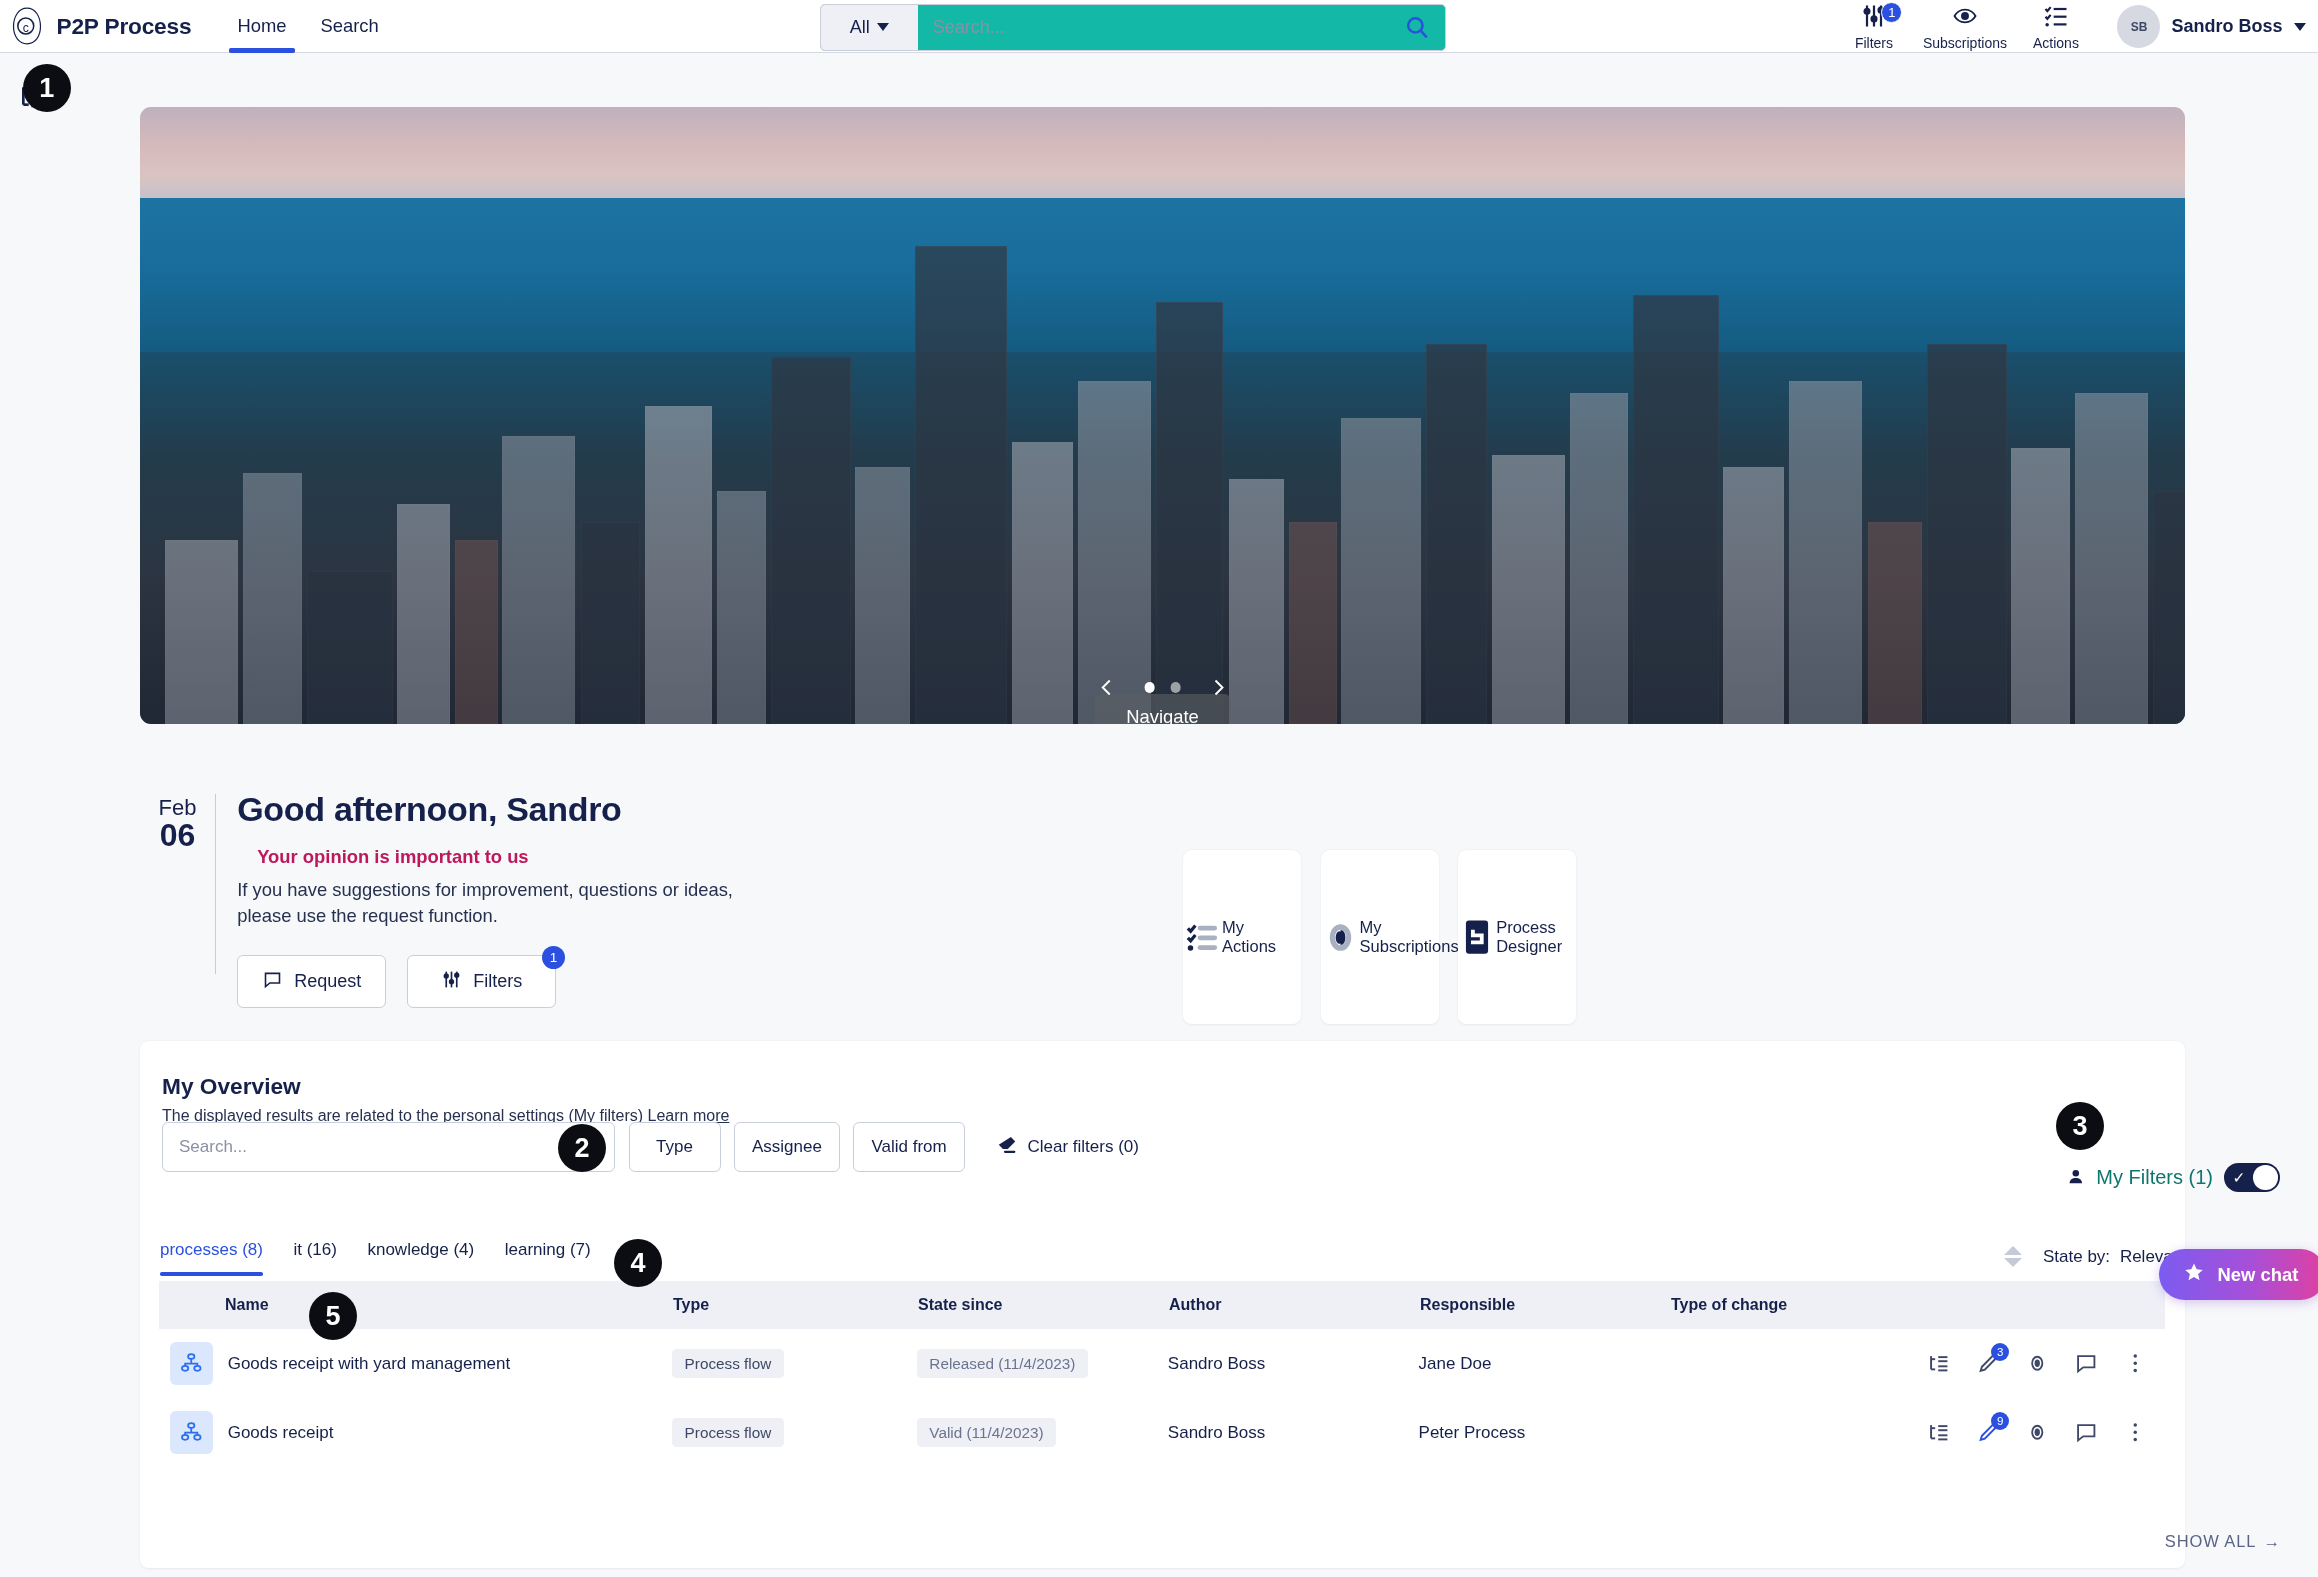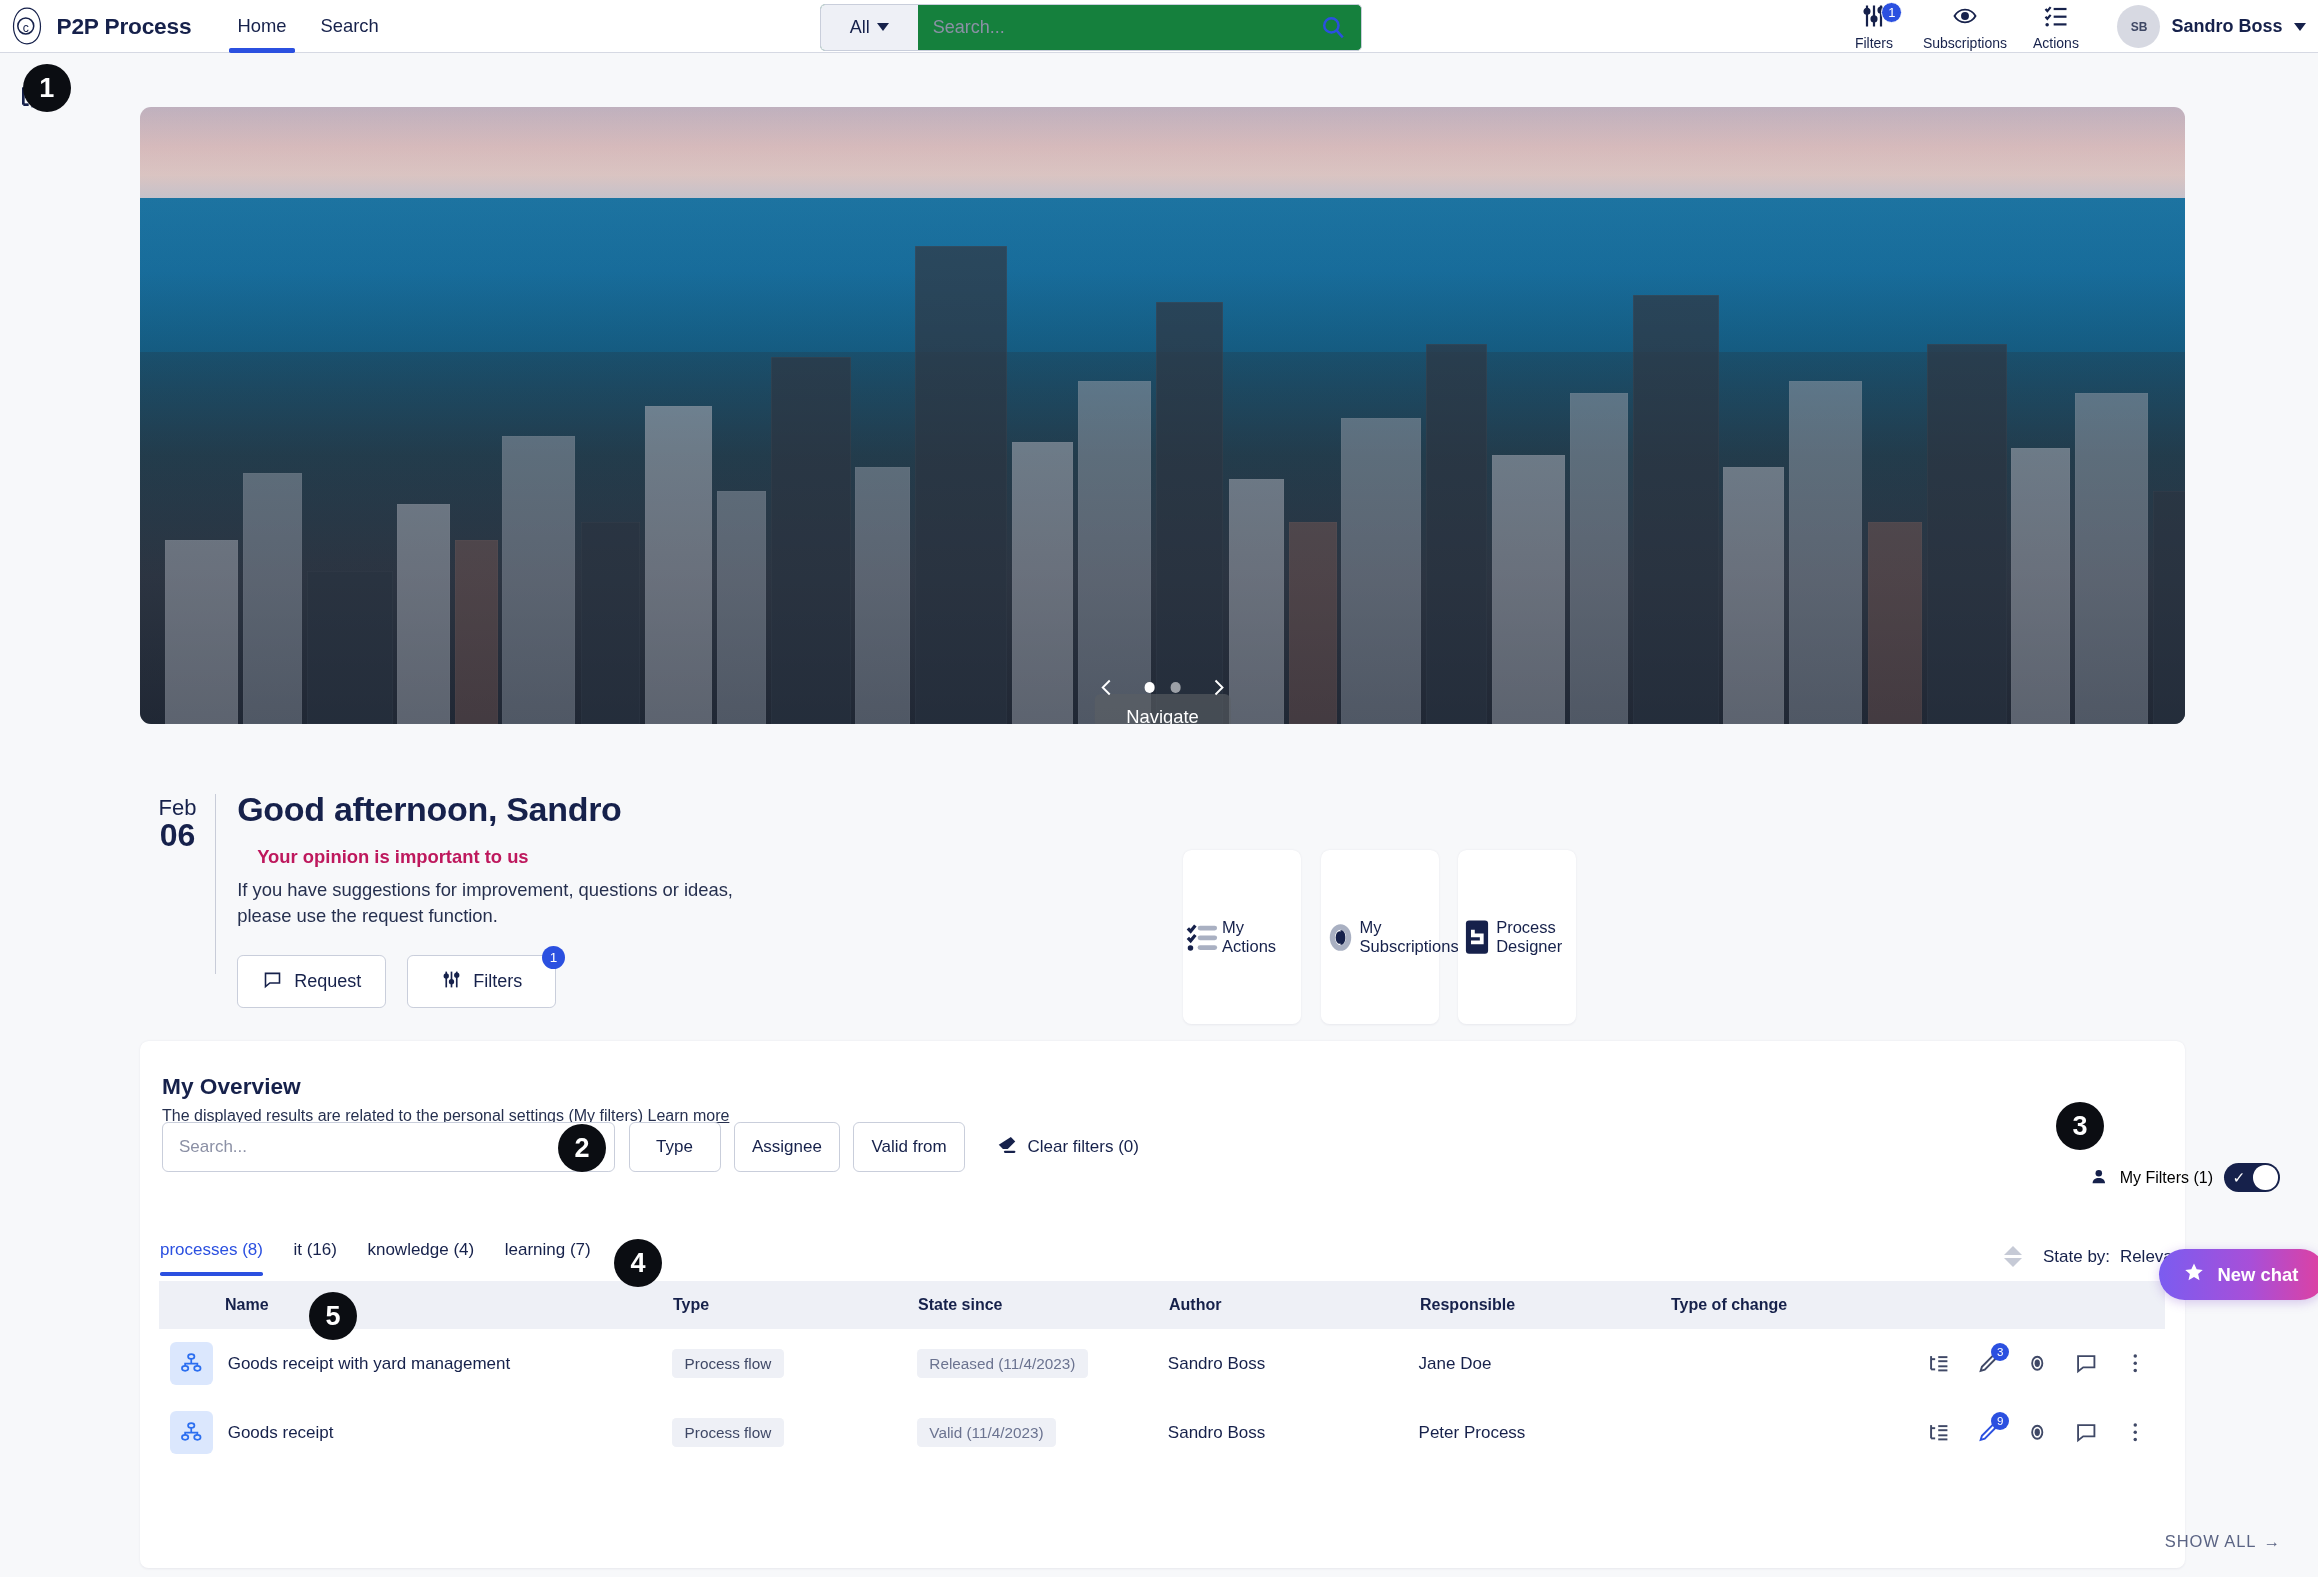--- a/index.html
+++ b/index.html
@@ -35,8 +35,8 @@
   }
 
   .search-wrap {
-    position: absolute; left: 820px; top: 3.7px; width: 542px; height: 47px;
-    border: 1.2px solid #c9cedb; border-radius: 4.9px; background: #15803d;
+    position: absolute; left: 820px; top: 3.7px; width: 626px; height: 47px;
+    border: 1.2px solid #c9cedb; border-radius: 4.9px; background: #14b8a6;
     display: flex; align-items: center; overflow: hidden;
   }
   .search-scope {

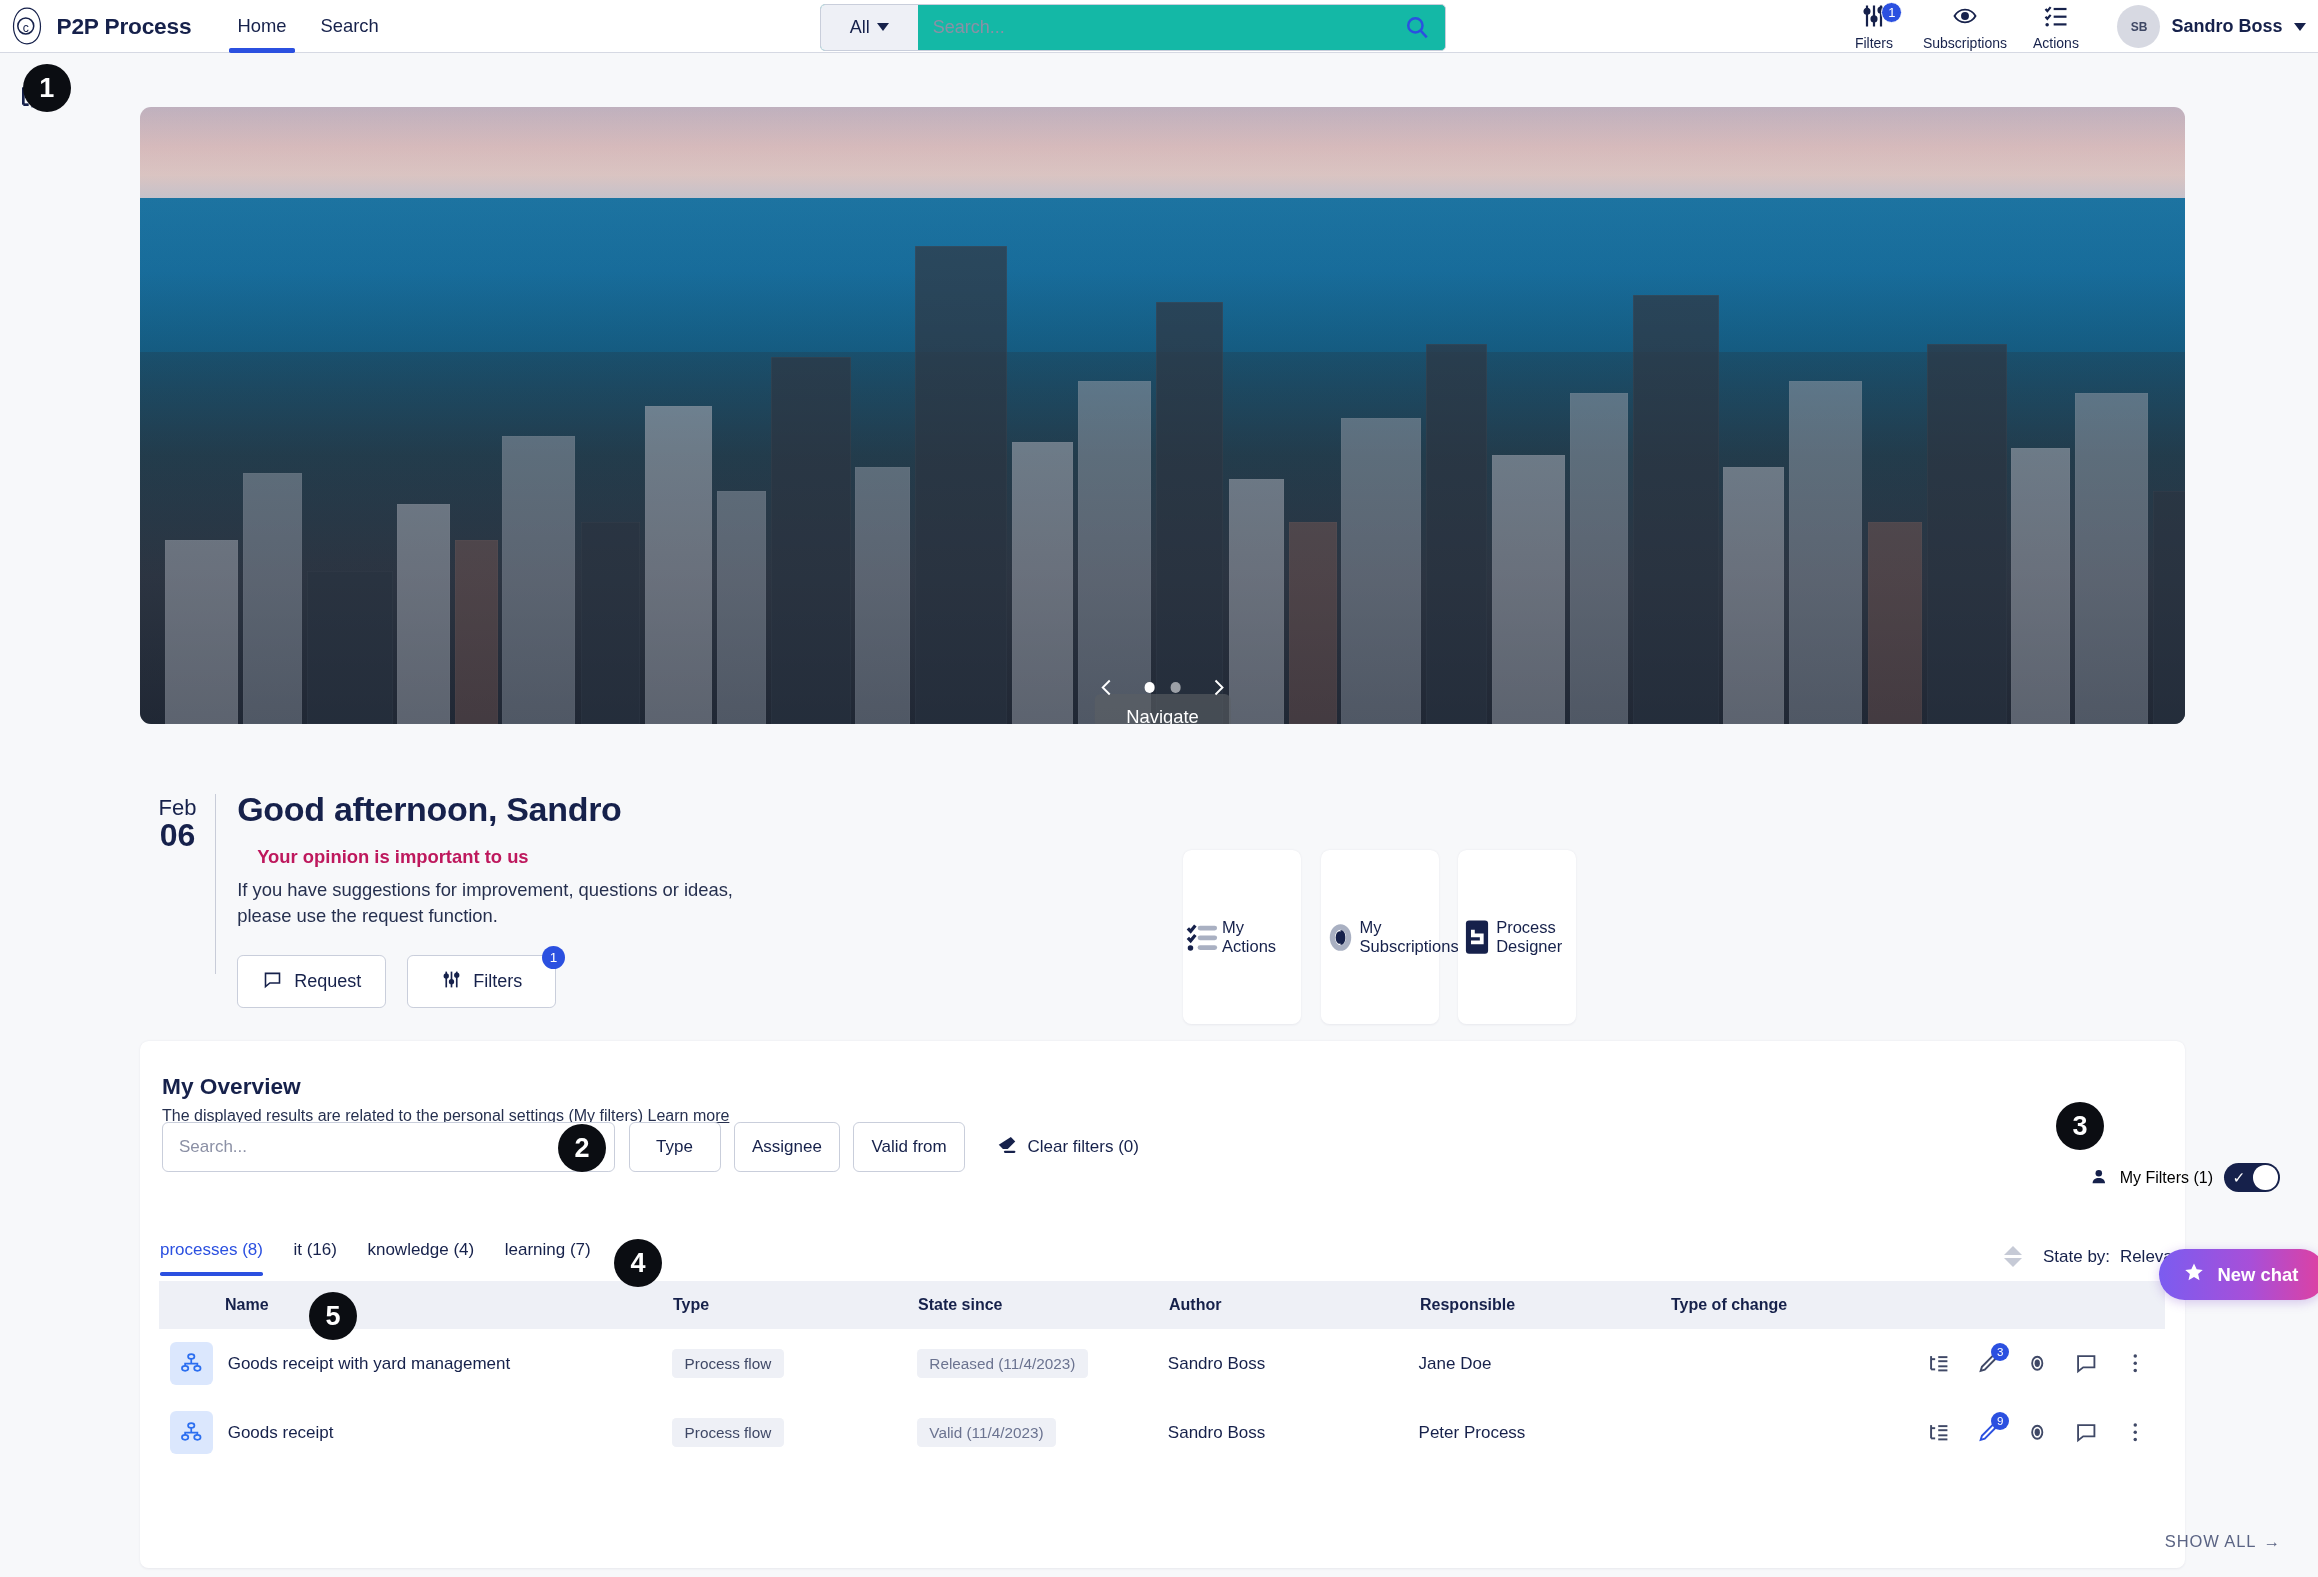--- a/index.html
+++ b/index.html
@@ -170,7 +170,7 @@
   .clearf { display: flex; align-items: center; gap: 9.8px; margin-left: 31px; font-size: 17px; color: #16214b; cursor: pointer; }
 
   .myfilters { position: absolute; right: 39px; top: 1163px; display: flex; align-items: center; gap: 11px; }
-  .myfilters-label { font-size: 16px; color: #000000; }
+  .myfilters-label { font-size: 20px; color: #0f766e; }
   .toggle {
     width: 56px; height: 29px; border-radius: 14.7px; background: #16214b; position: relative; cursor: pointer;
     display: flex; align-items: center;

